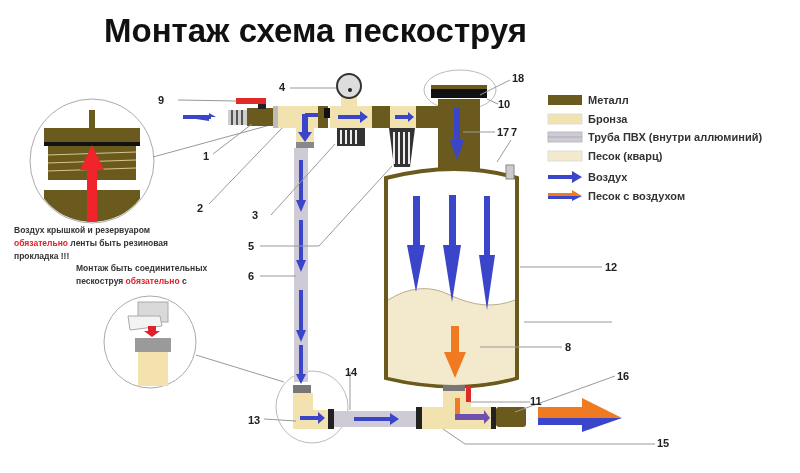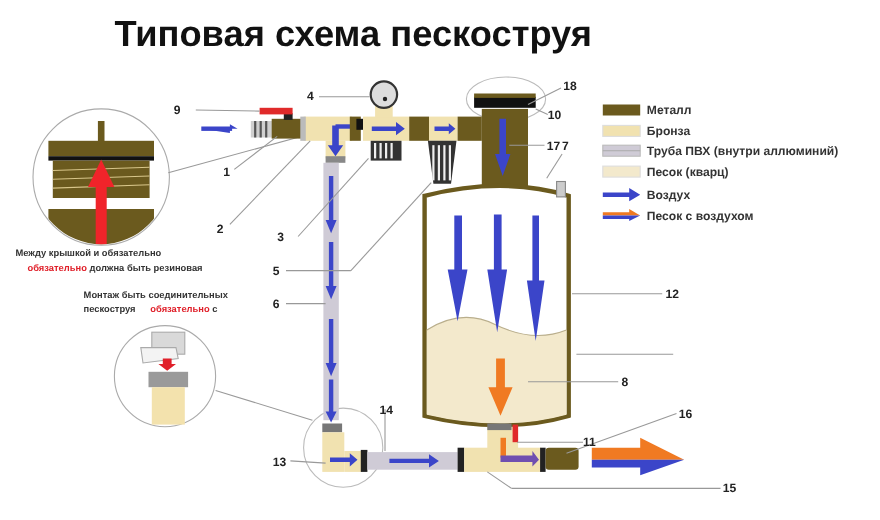--- a/index.html
+++ b/index.html
@@ -14,7 +14,7 @@
 </head>
 <body>
 
-<div id="title">Типовая схема пескоструя</div>
+<div id="title">Монтаж схема пескоструя</div>
 
 <svg width="800" height="473" viewBox="0 0 800 473">
   <defs>

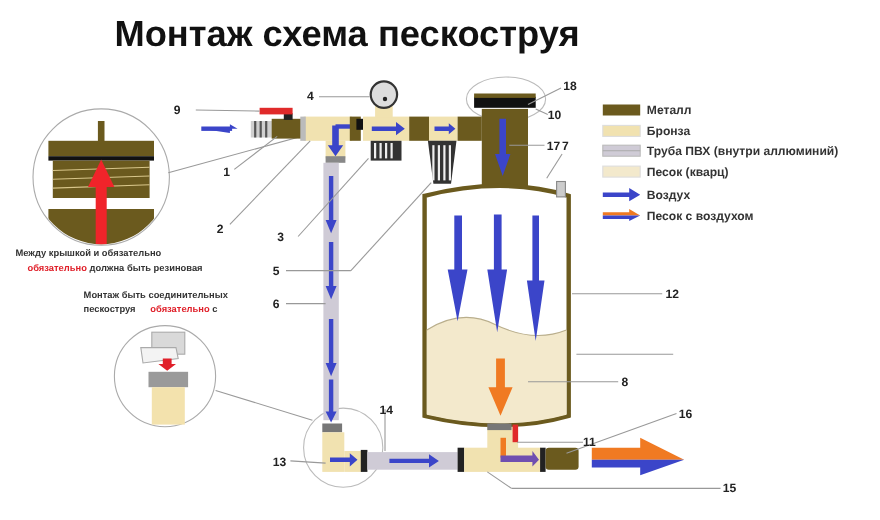--- a/index.html
+++ b/index.html
@@ -219,7 +219,7 @@
 </svg>
 
 <div class="note" style="left:14px;top:224px;">
-  <div>Между крышкой и обязательно</div>
+  <div>Воздух крышкой и резервуаром</div>
   <div><span class="red">обязательно</span><span> должна быть резиновая</span></div>
 </div>
 

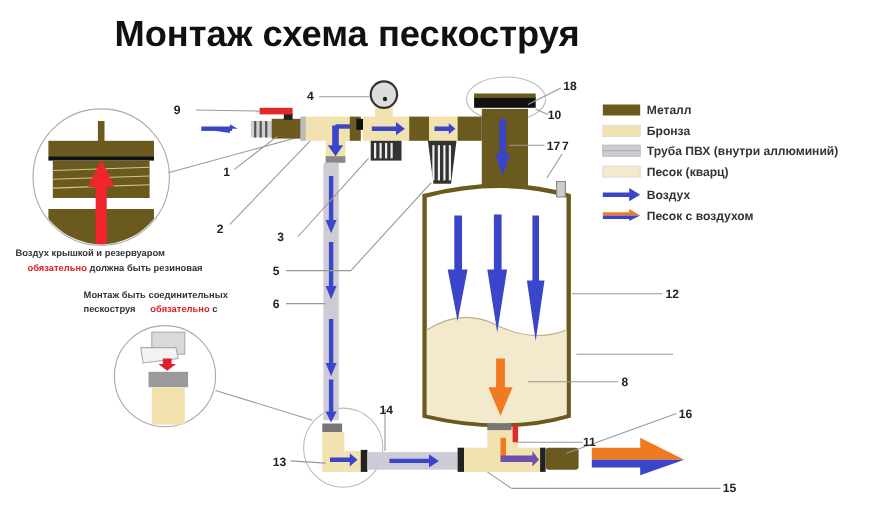--- a/index.html
+++ b/index.html
@@ -9,7 +9,7 @@
   .lbl{font-family:"Liberation Sans",sans-serif;font-weight:bold;font-size:11px;fill:#222;}
   .leg{font-family:"Liberation Sans",sans-serif;font-weight:bold;font-size:11px;fill:#333;}
   .note{position:absolute;font-size:8.5px;font-weight:bold;color:#333;line-height:13px;}
-  .note .red{color:#e0202a;margin-left:11px;}
+  .note .red{color:#e0202a;}
 </style>
 </head>
 <body>

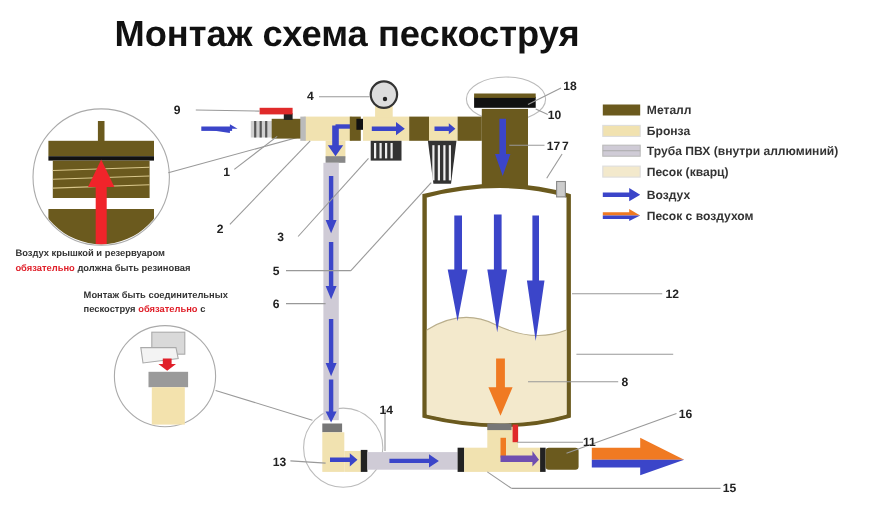--- a/index.html
+++ b/index.html
@@ -220,7 +220,7 @@
 
 <div class="note" style="left:14px;top:224px;">
   <div>Воздух крышкой и резервуаром</div>
-  <div><span class="red">обязательно</span><span> должна быть резиновая</span></div>
+  <div><span class="red">обязательно</span><span> ленты быть резиновая</span></div>
 </div>
 
 <div class="note" style="left:76px;top:262px;">

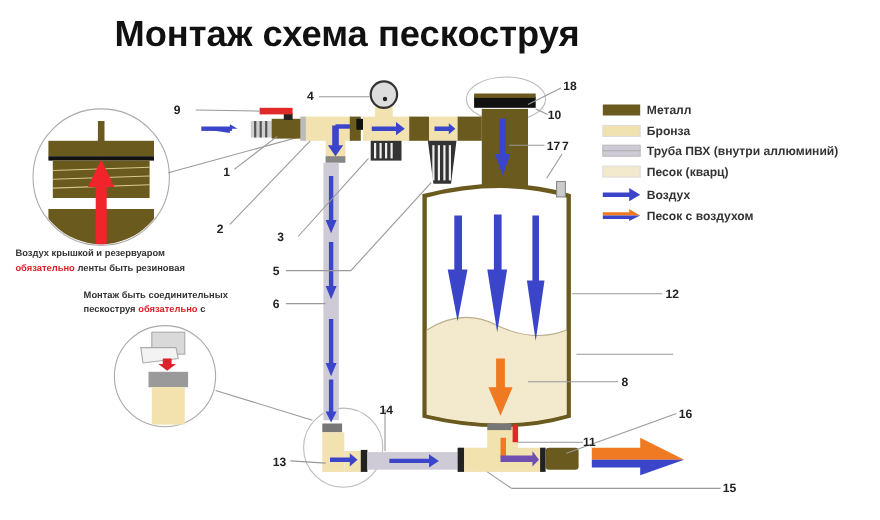--- a/index.html
+++ b/index.html
@@ -221,6 +221,7 @@
 <div class="note" style="left:14px;top:224px;">
   <div>Воздух крышкой и резервуаром</div>
   <div><span class="red">обязательно</span><span> ленты быть резиновая</span></div>
+  <div>прокладка !!!</div>
 </div>
 
 <div class="note" style="left:76px;top:262px;">

